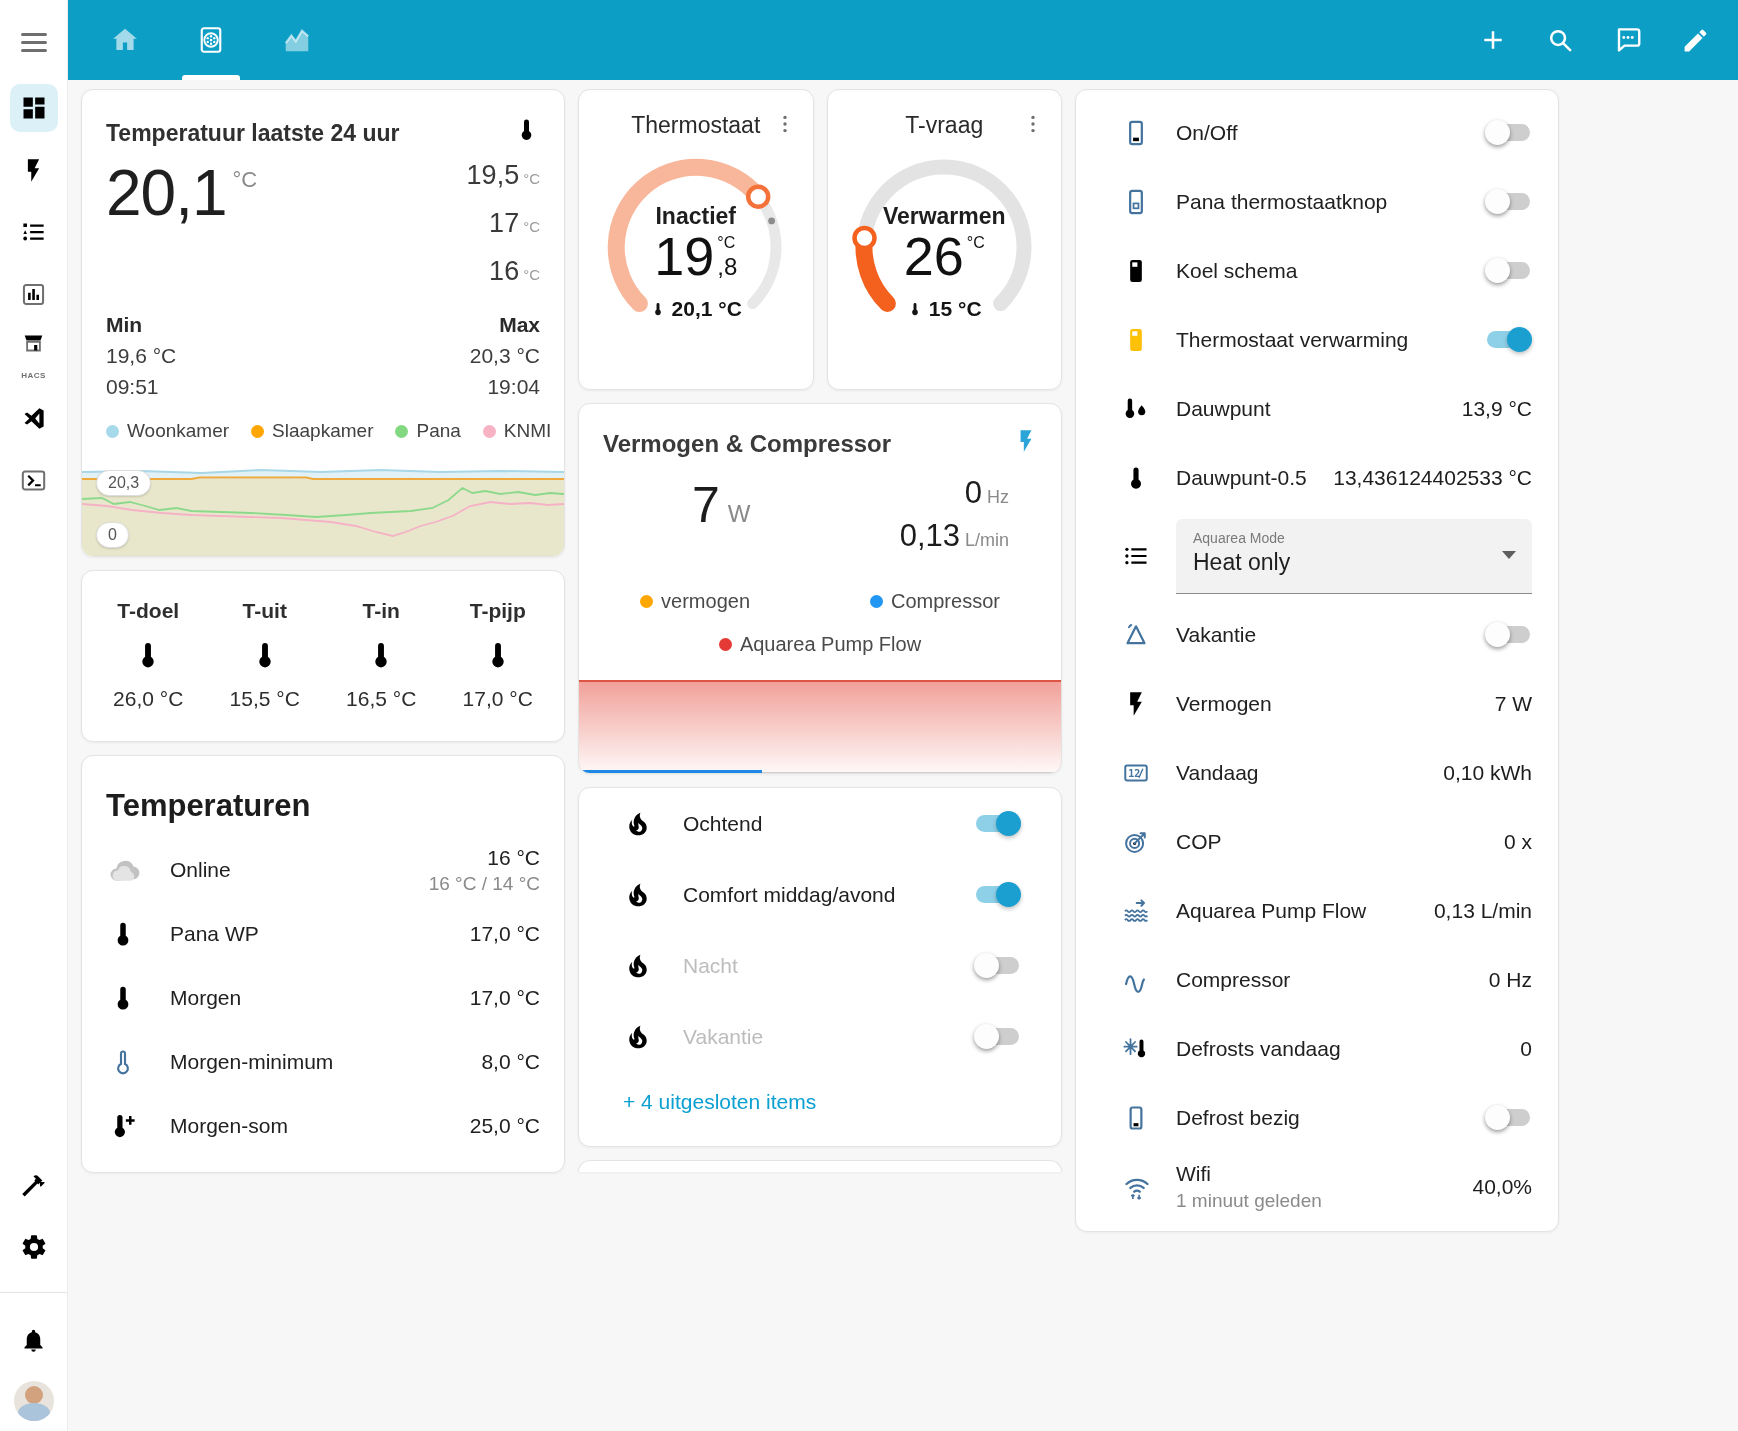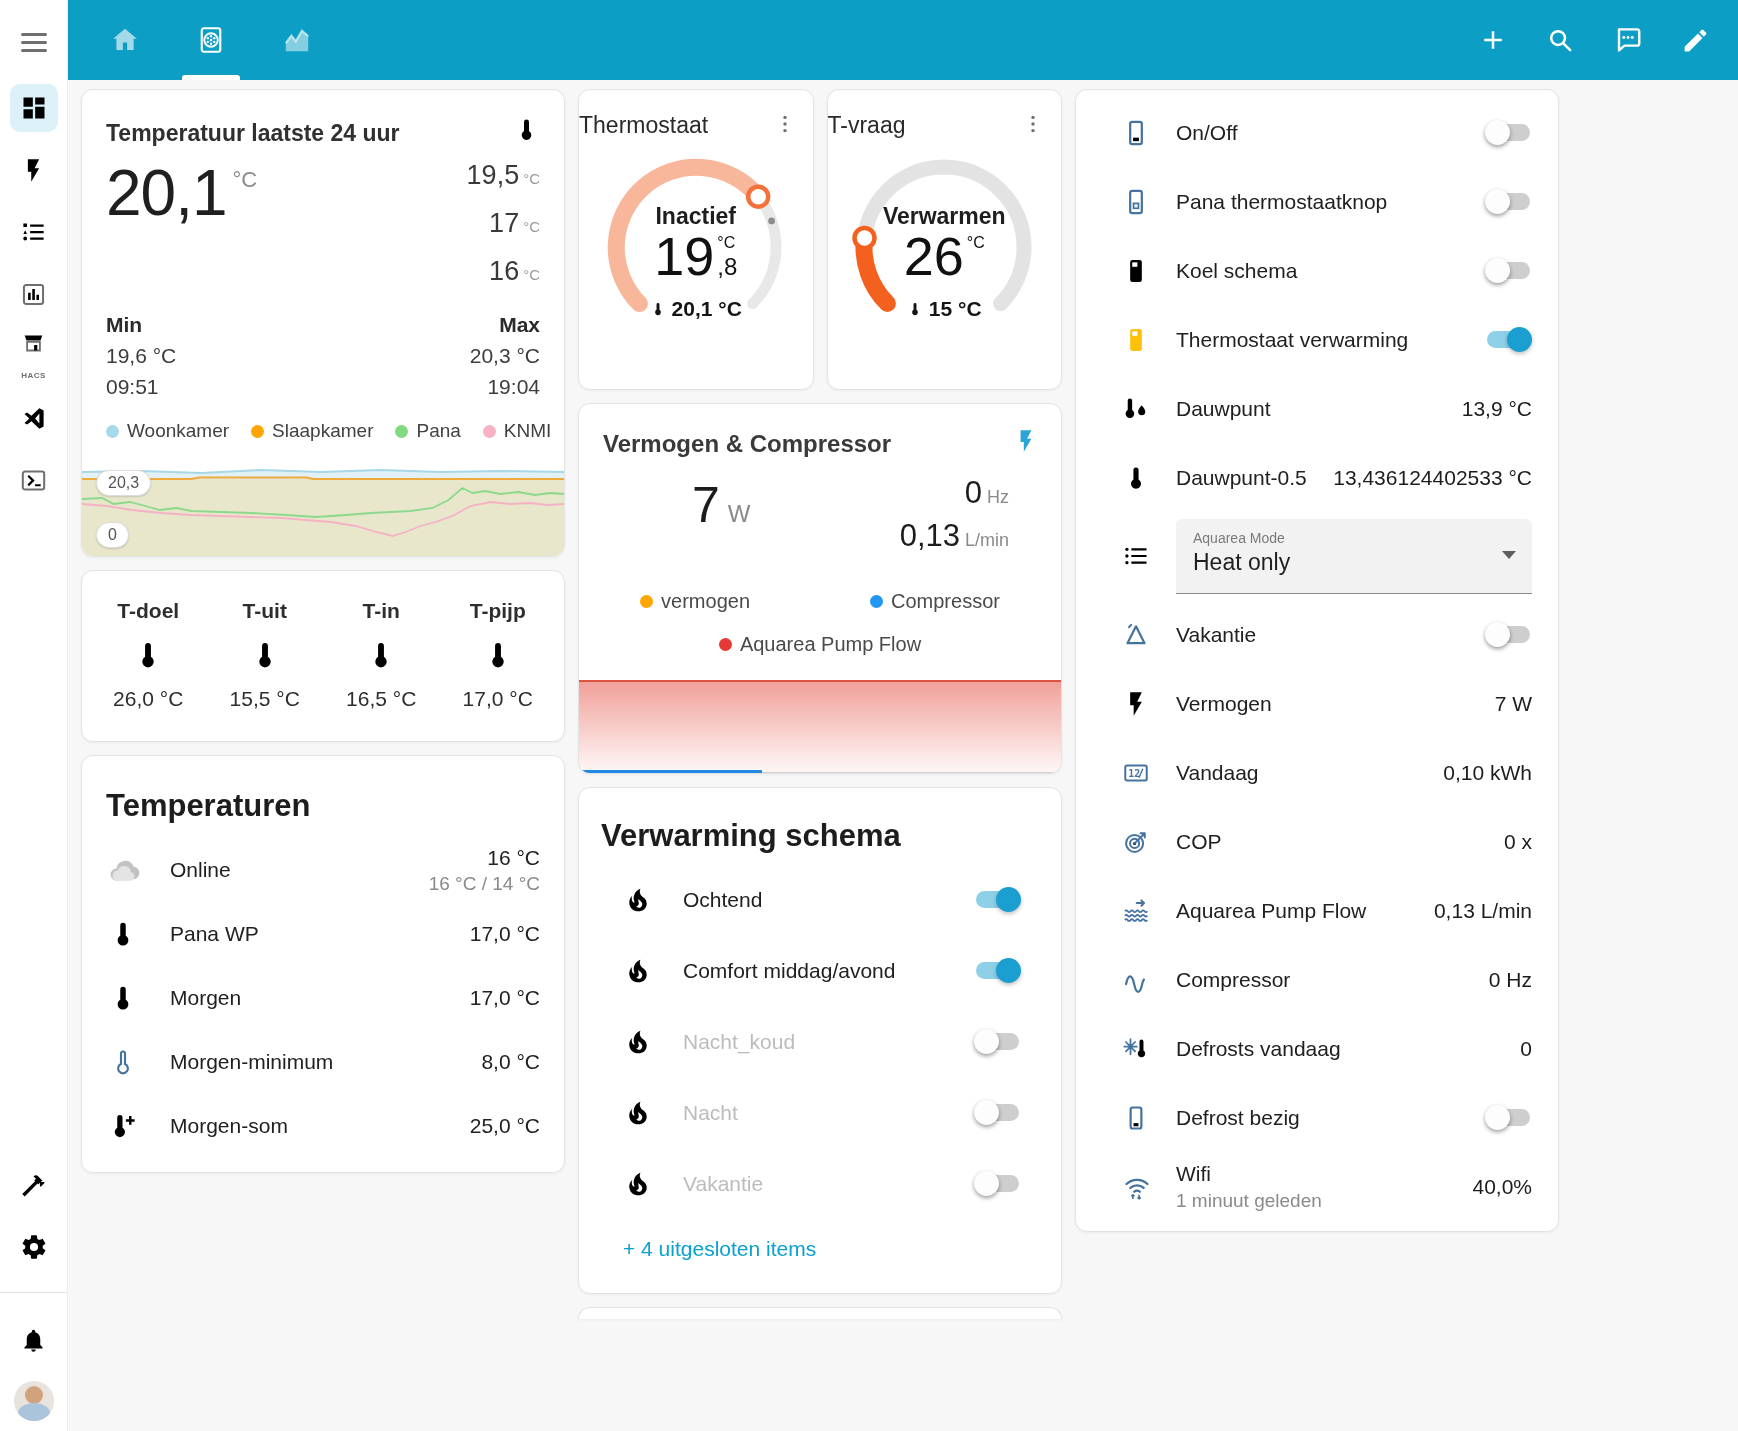--- a/index.html
+++ b/index.html
@@ -79,7 +79,7 @@
   
   .gauges{display:grid;grid-template-columns:1fr 1fr;gap:13px}
   .gcard{position:relative;height:301px;overflow:hidden}
-  .g-title{text-align:left;padding-top:22px;font-size:23px;font-weight:500;color:#2a2a2a}
+  .g-title{text-align:center;padding-top:22px;font-size:23px;font-weight:500;color:#2a2a2a}
   .g-menu{position:absolute;right:16px;top:22px;color:#6f6f6f;cursor:pointer}
   .gwrap{position:relative;width:200px;height:206px;margin:8px auto 0}
   .gstate{position:absolute;top:56px;width:100%;text-align:center;font-size:23px;font-weight:700;color:#1e1e1e}

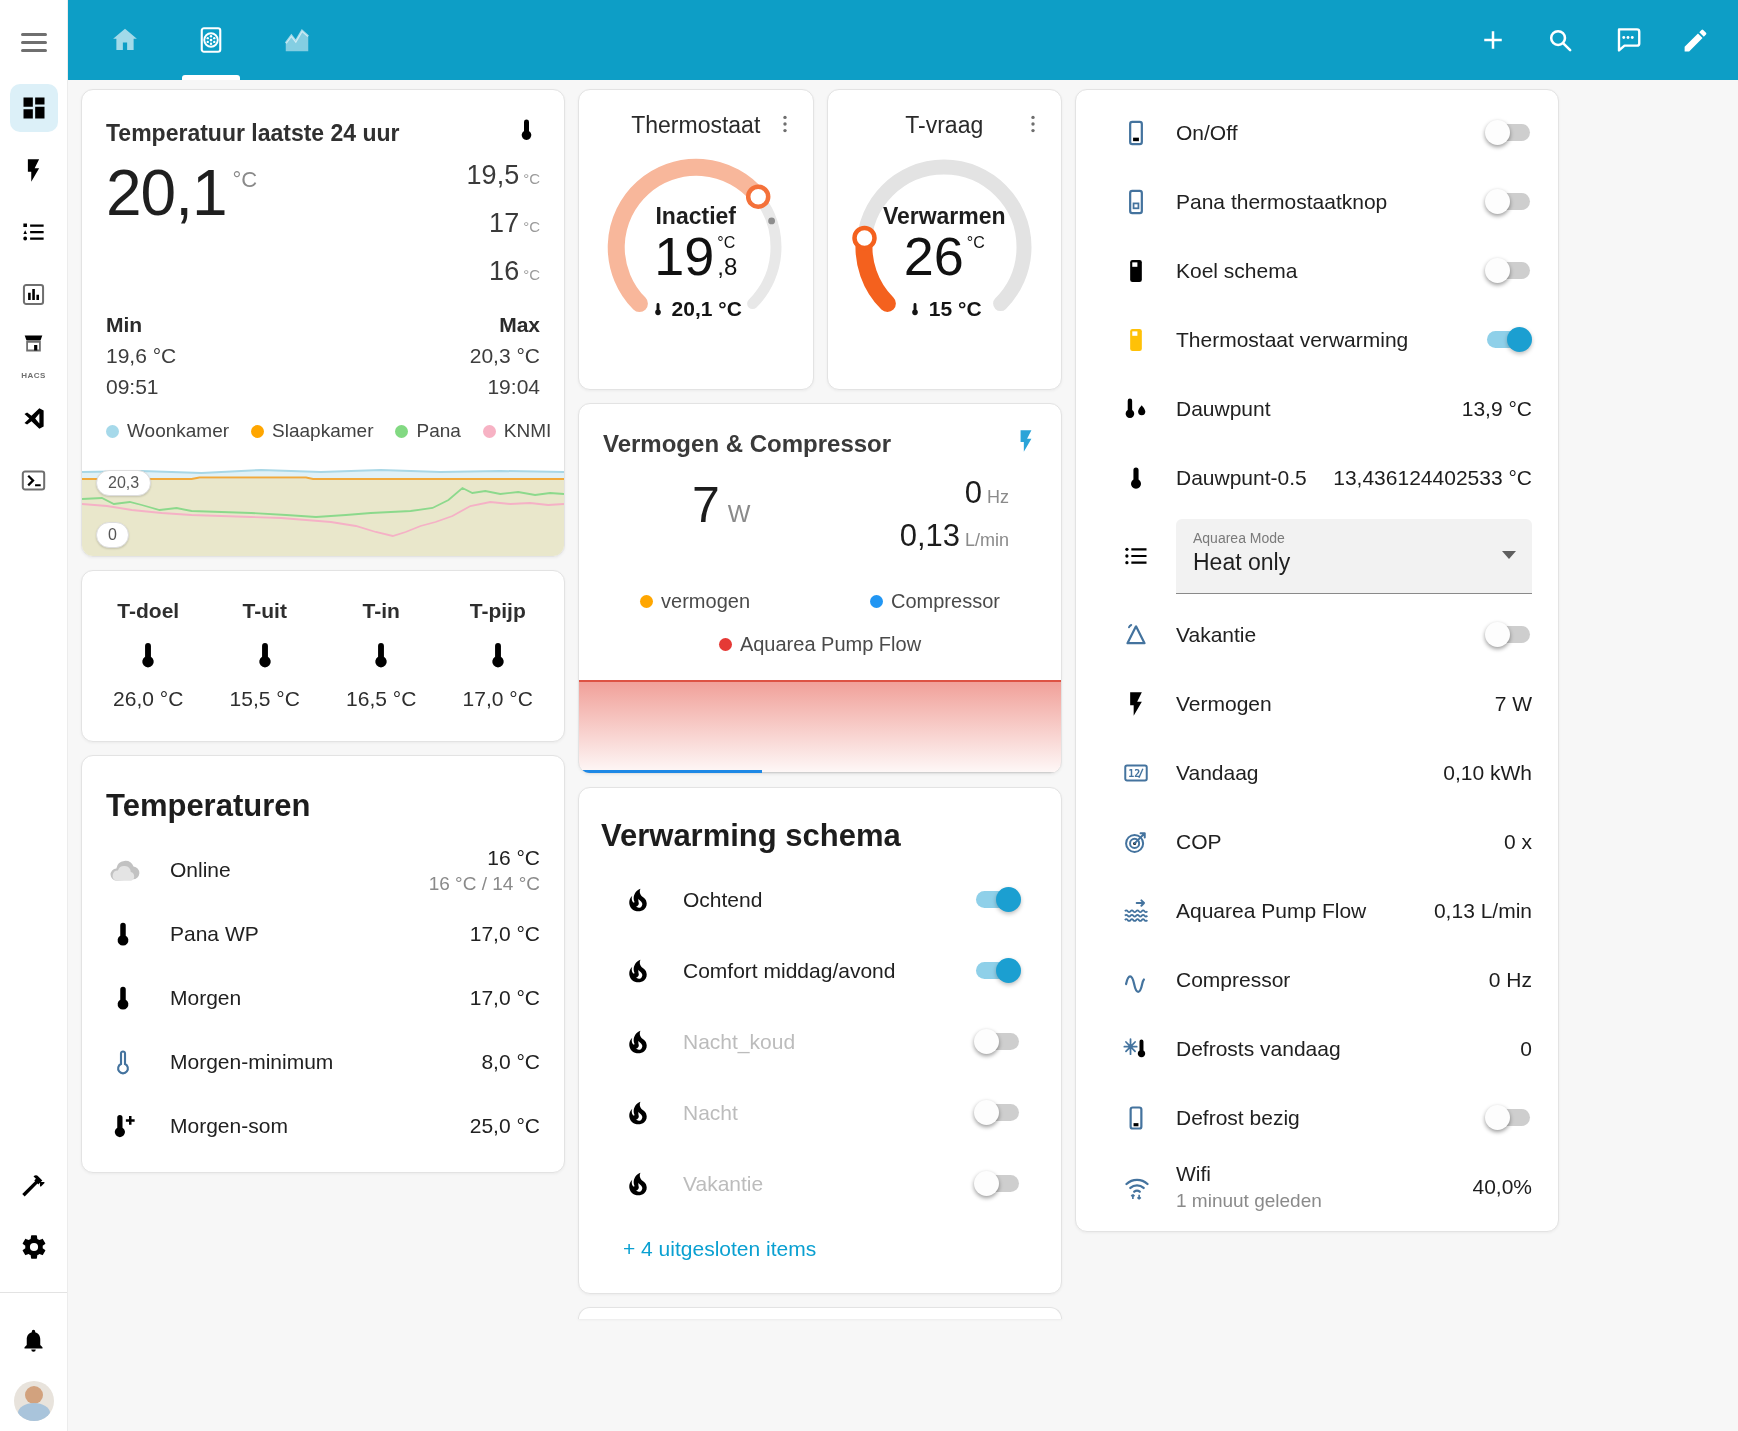--- a/index.html
+++ b/index.html
@@ -637,7 +637,6 @@
       </div>
 
       <div class="card schema">
-        <div class="schema-title">Verwarming schema</div>
         <div class="srow">
           <svg class="ic" width="30" height="30">
               <use href="#i-flame"></use>

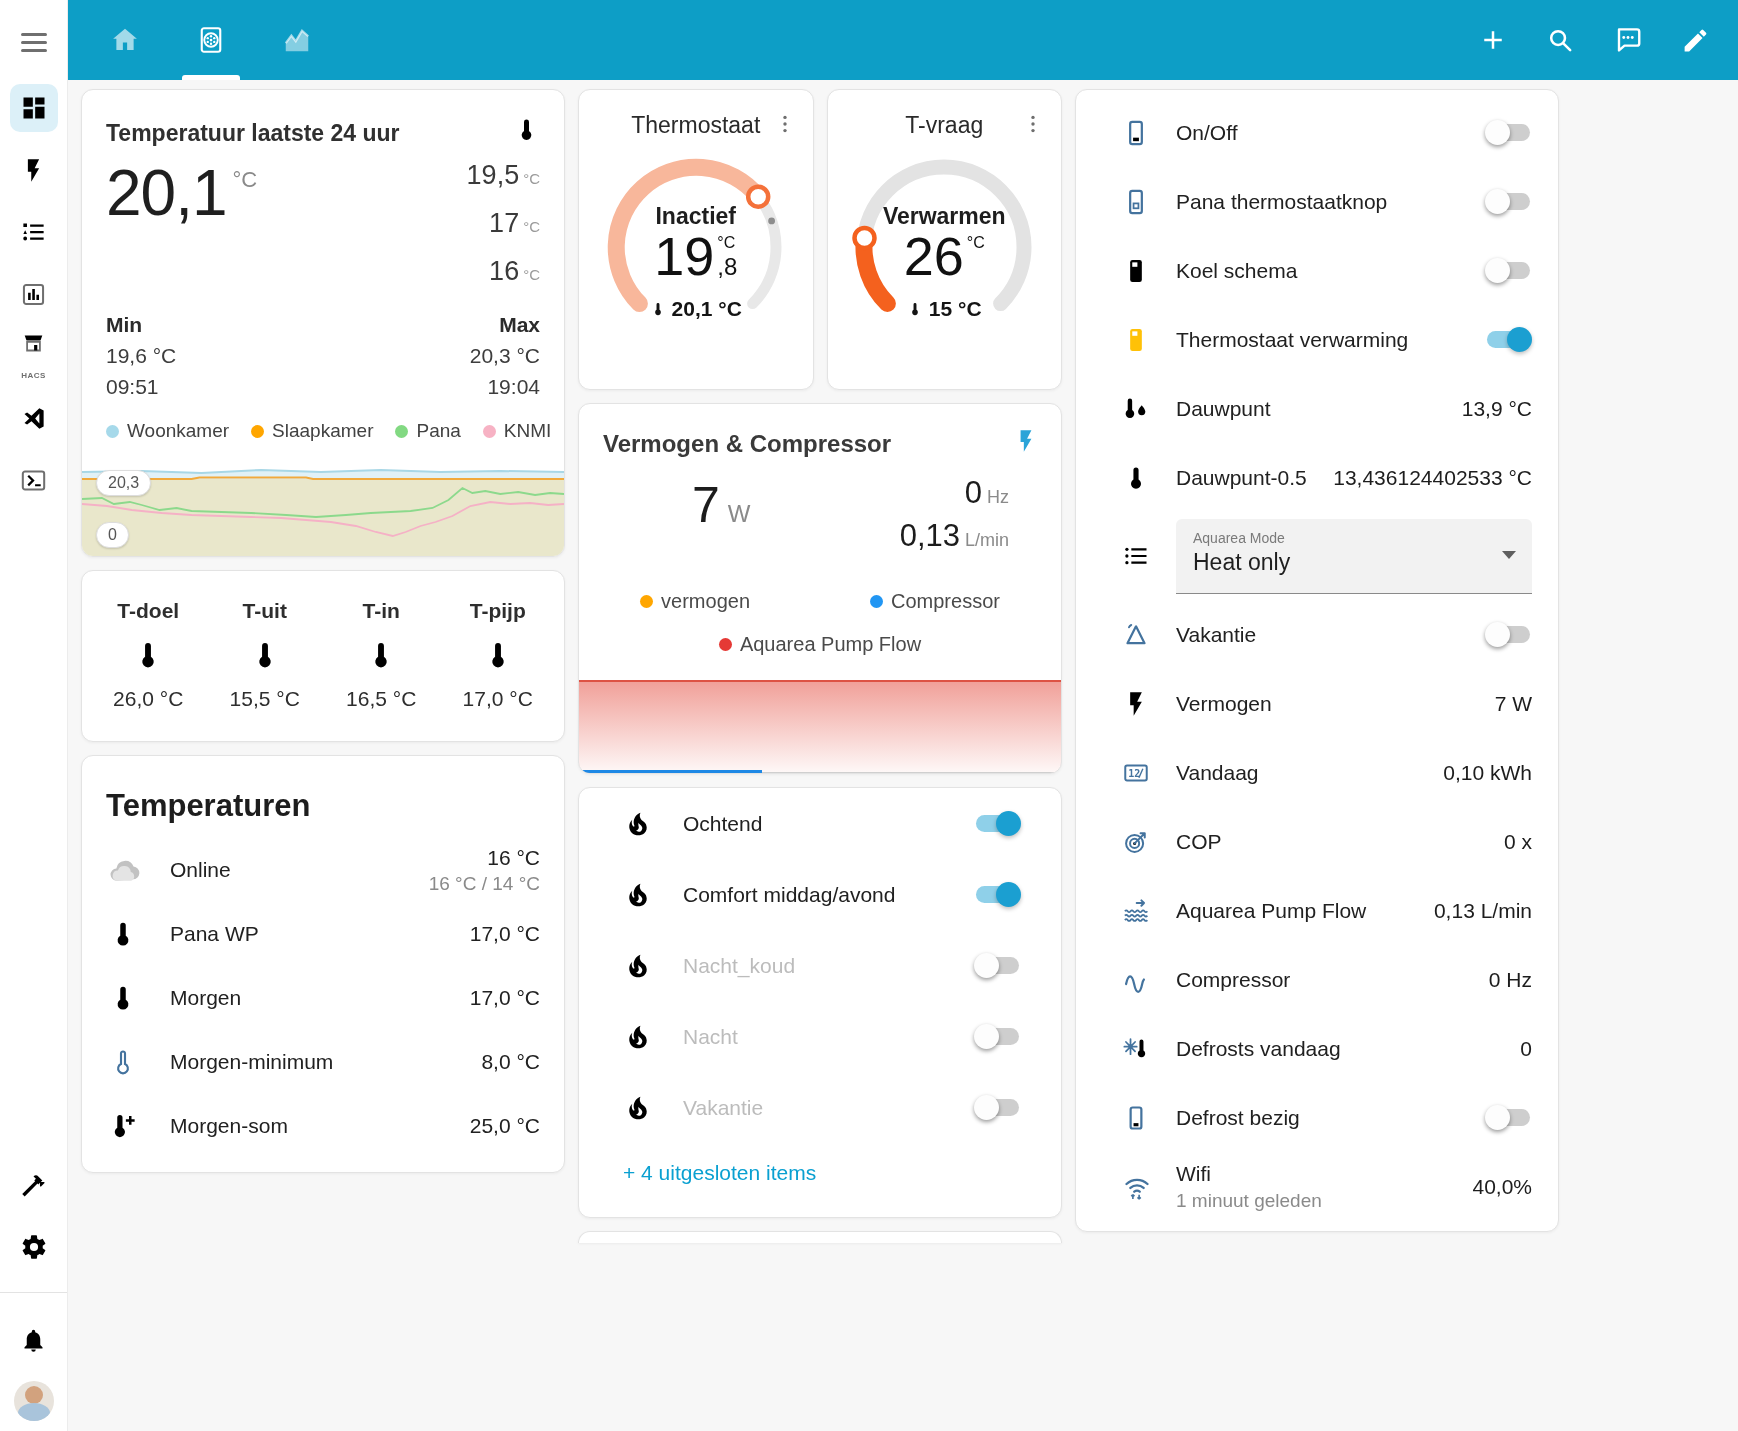--- a/index.html
+++ b/index.html
@@ -661,16 +661,6 @@
           <svg class="ic" width="30" height="30">
               <use href="#i-flame"></use>
             </svg>
-          <div class="lab">Nacht_koud</div>
-          <div class="switch">
-              <span class="track"></span>
-              <span class="thumb"></span>
-            </div>
-        </div>
-        <div class="srow off">
-          <svg class="ic" width="30" height="30">
-              <use href="#i-flame"></use>
-            </svg>
           <div class="lab">Nacht</div>
           <div class="switch">
               <span class="track"></span>

